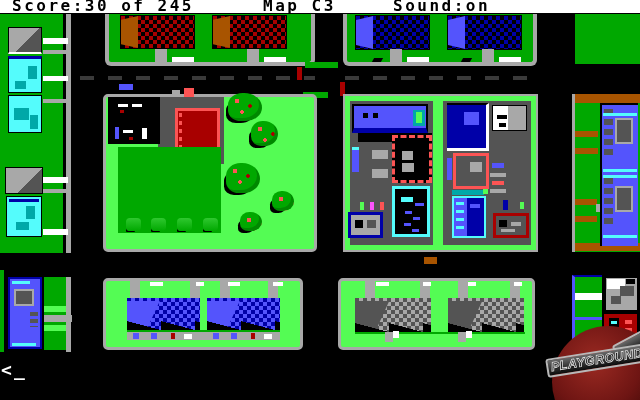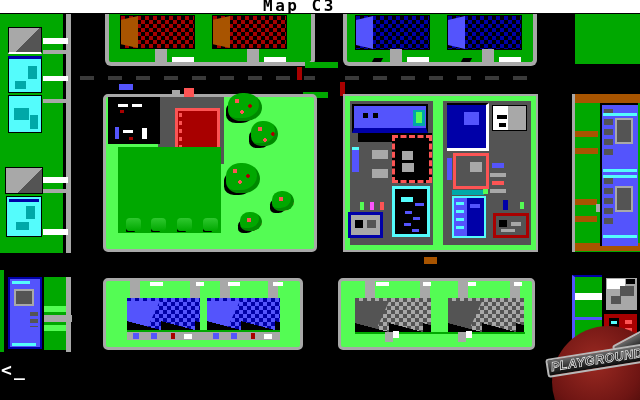--- a/index.html
+++ b/index.html
@@ -60,6 +60,7 @@
 <div class="screen">
 
   <div class="a statusbar">
+    <span style="left:12px">Score:30 of 245</span>
     <span style="left:263px">Map C3</span>
   </div>
 

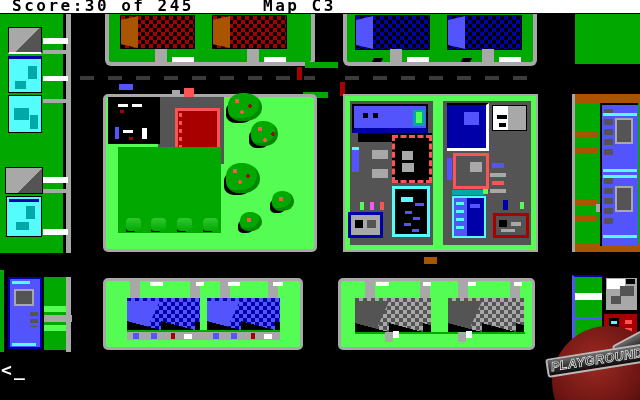--- a/index.html
+++ b/index.html
@@ -62,6 +62,7 @@
   <div class="a statusbar">
     <span style="left:12px">Score:30 of 245</span>
     <span style="left:263px">Map C3</span>
+    <span style="left:393px">Sound:on</span>
   </div>
 
   <div class="a" style="left:0;top:14px;width:63px;height:239px;background:#00a800"></div>

